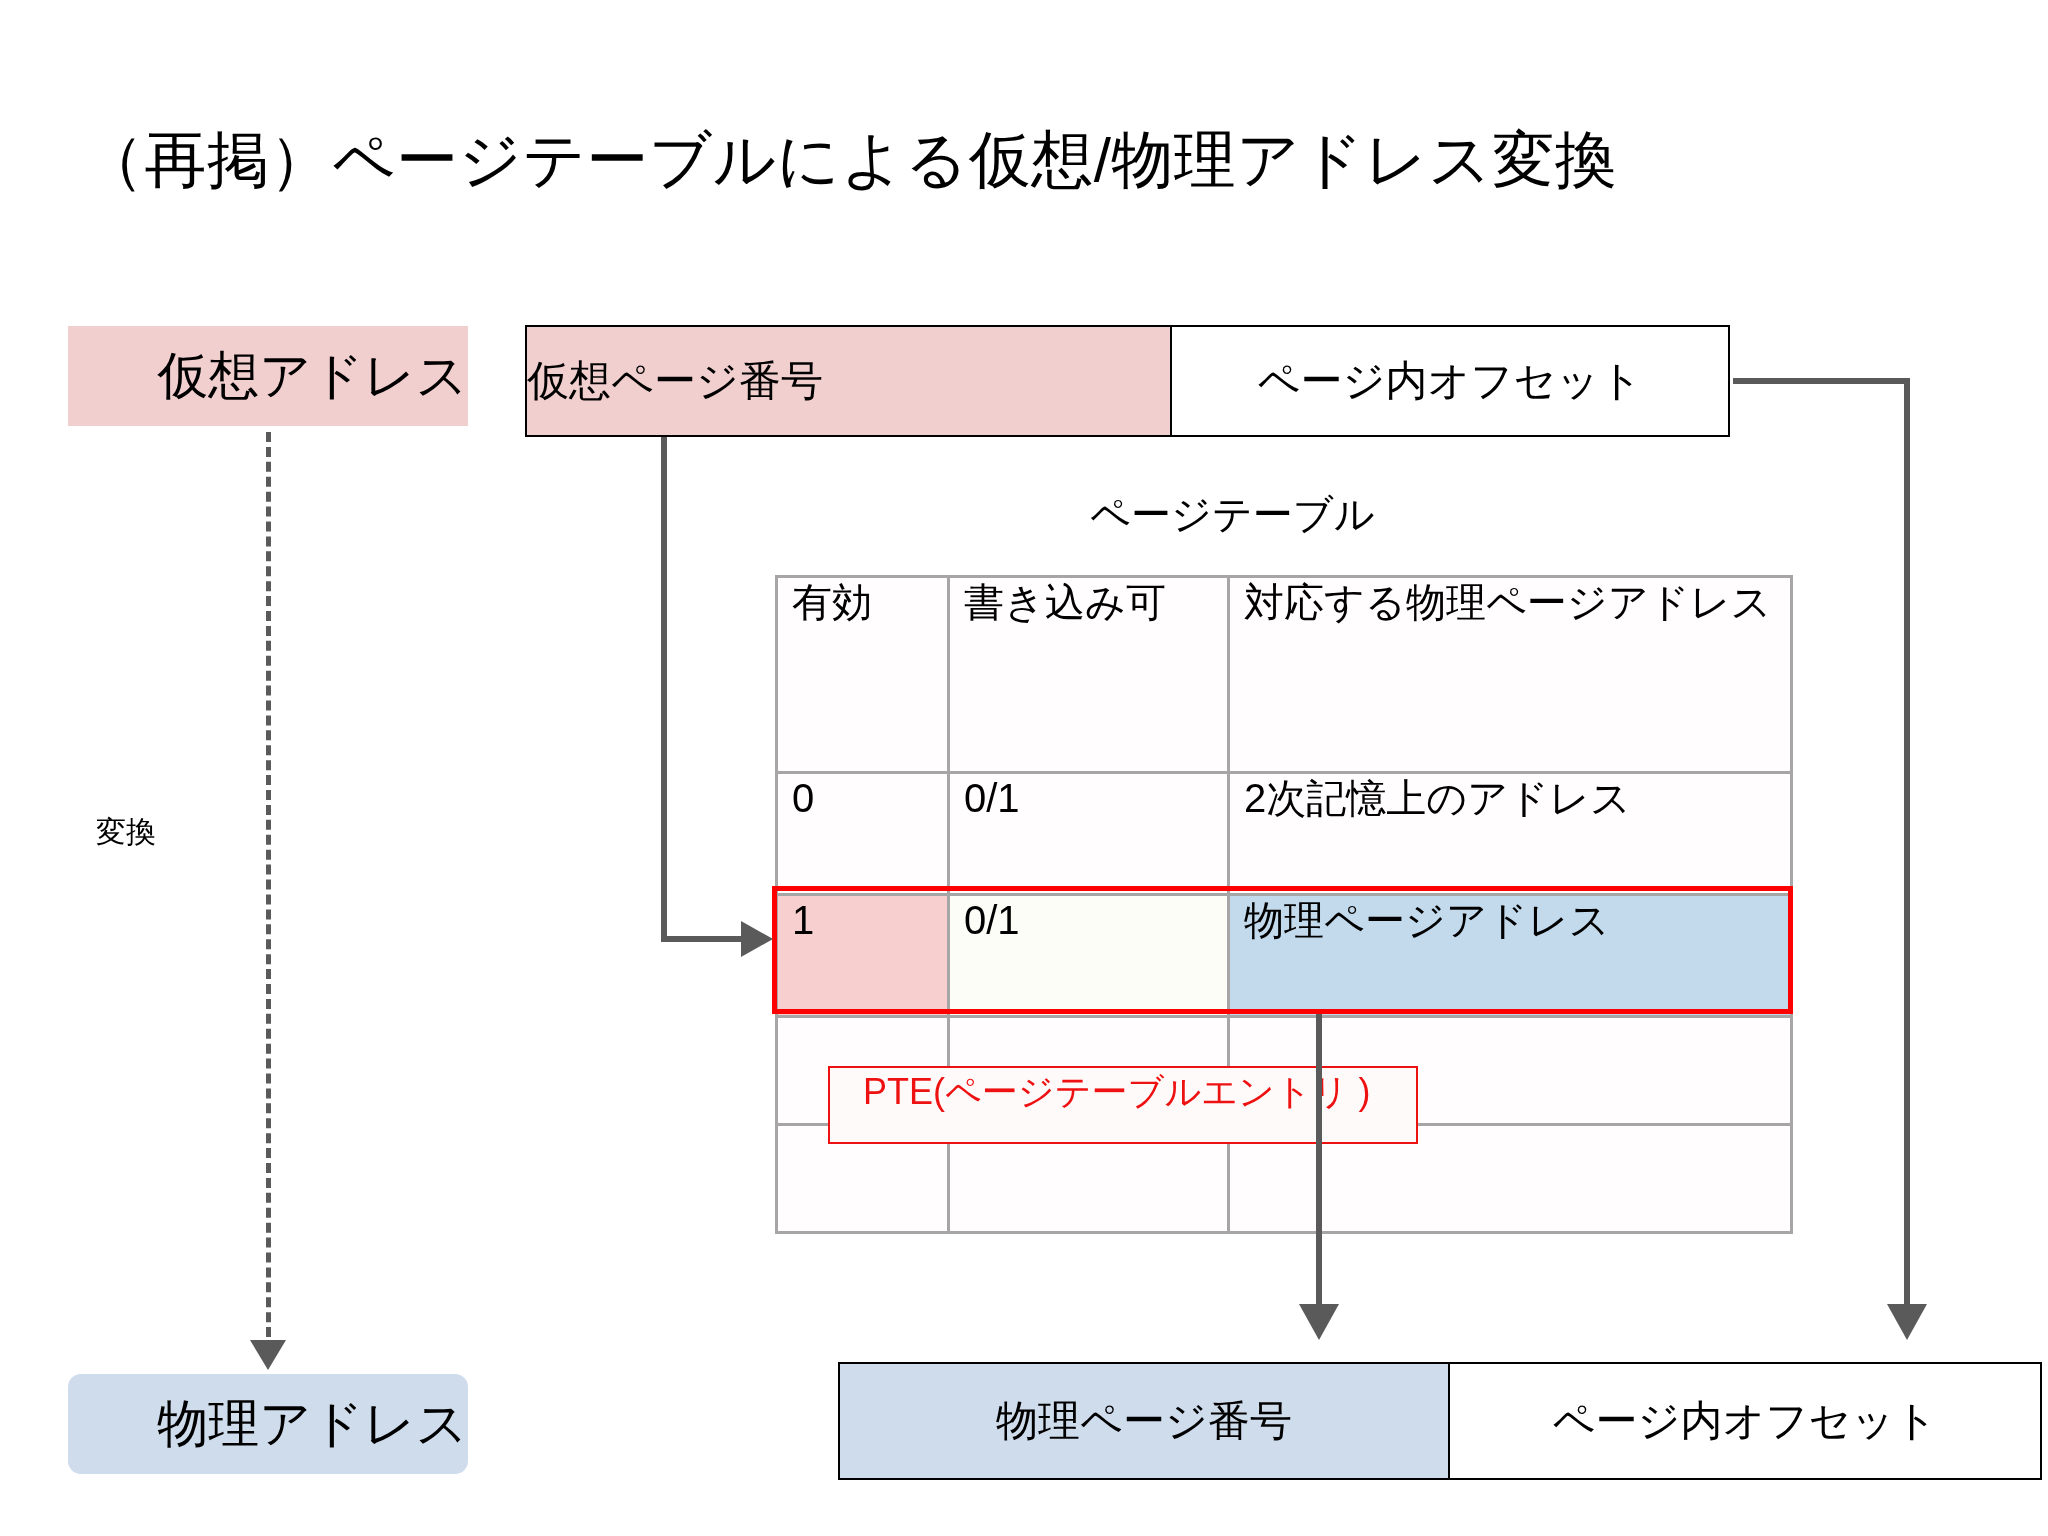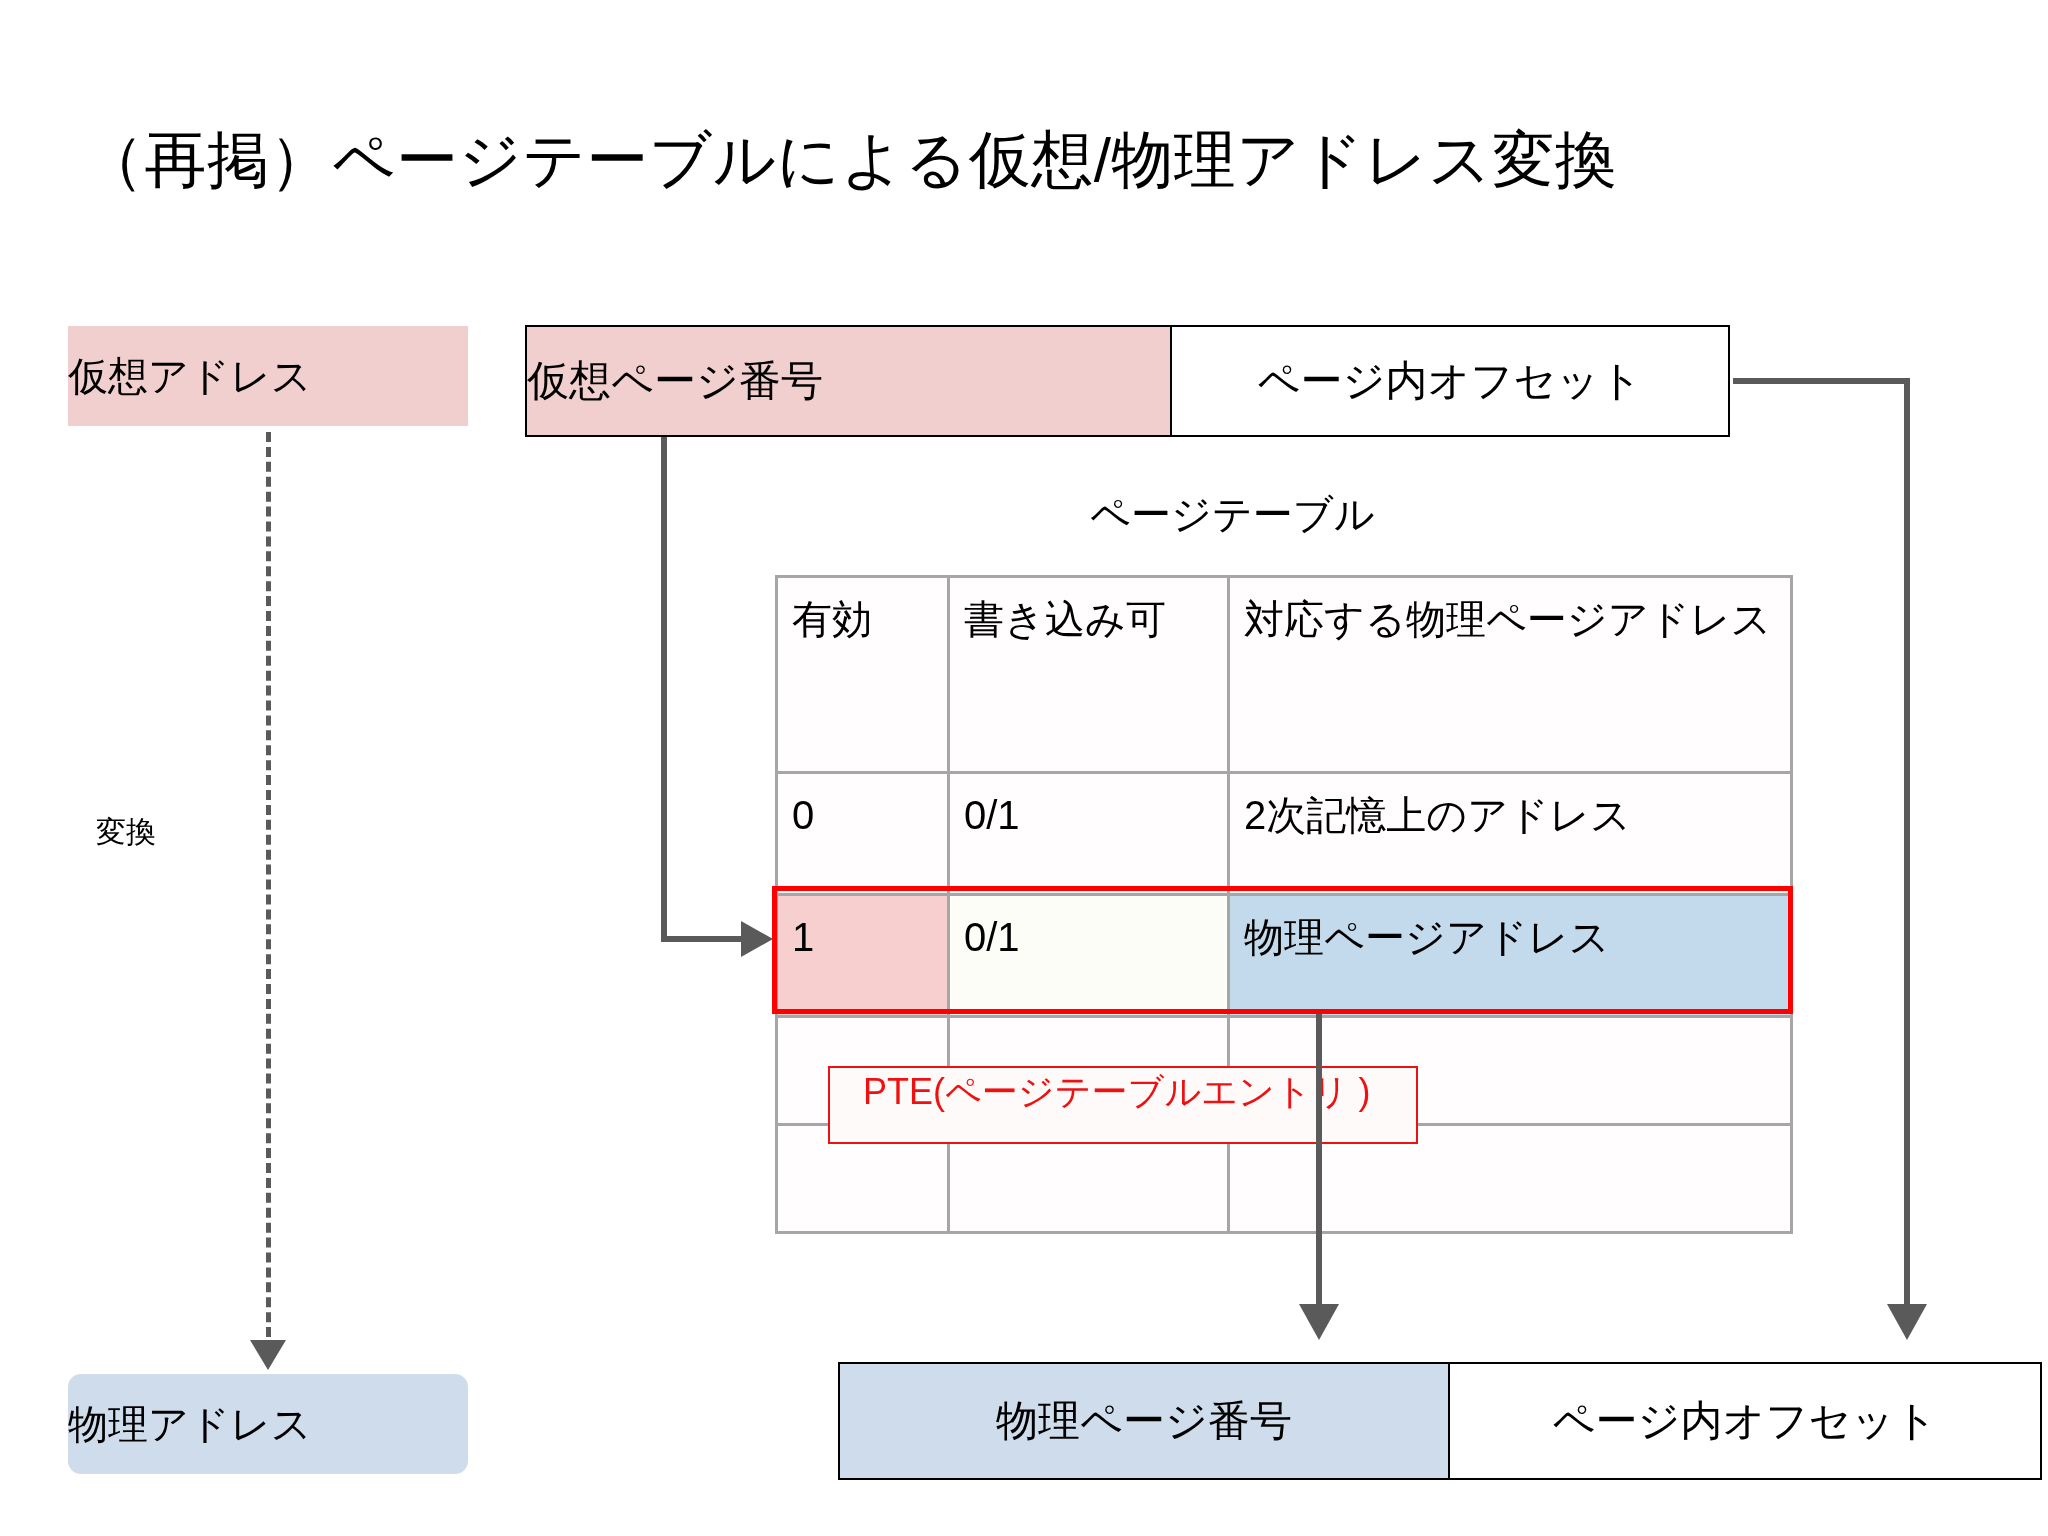--- a/index.html
+++ b/index.html
@@ -27,8 +27,8 @@
   .box{
     position:absolute;
     box-sizing:border-box;
-    display:flex;align-items:center;justify-content:flex-start;
-    font-size:40px;
+    display:flex;align-items:center;justify-content:flex-end;
+    font-size:51px;
     white-space:nowrap;
   }
   .pink{background:#f2cfcf;}

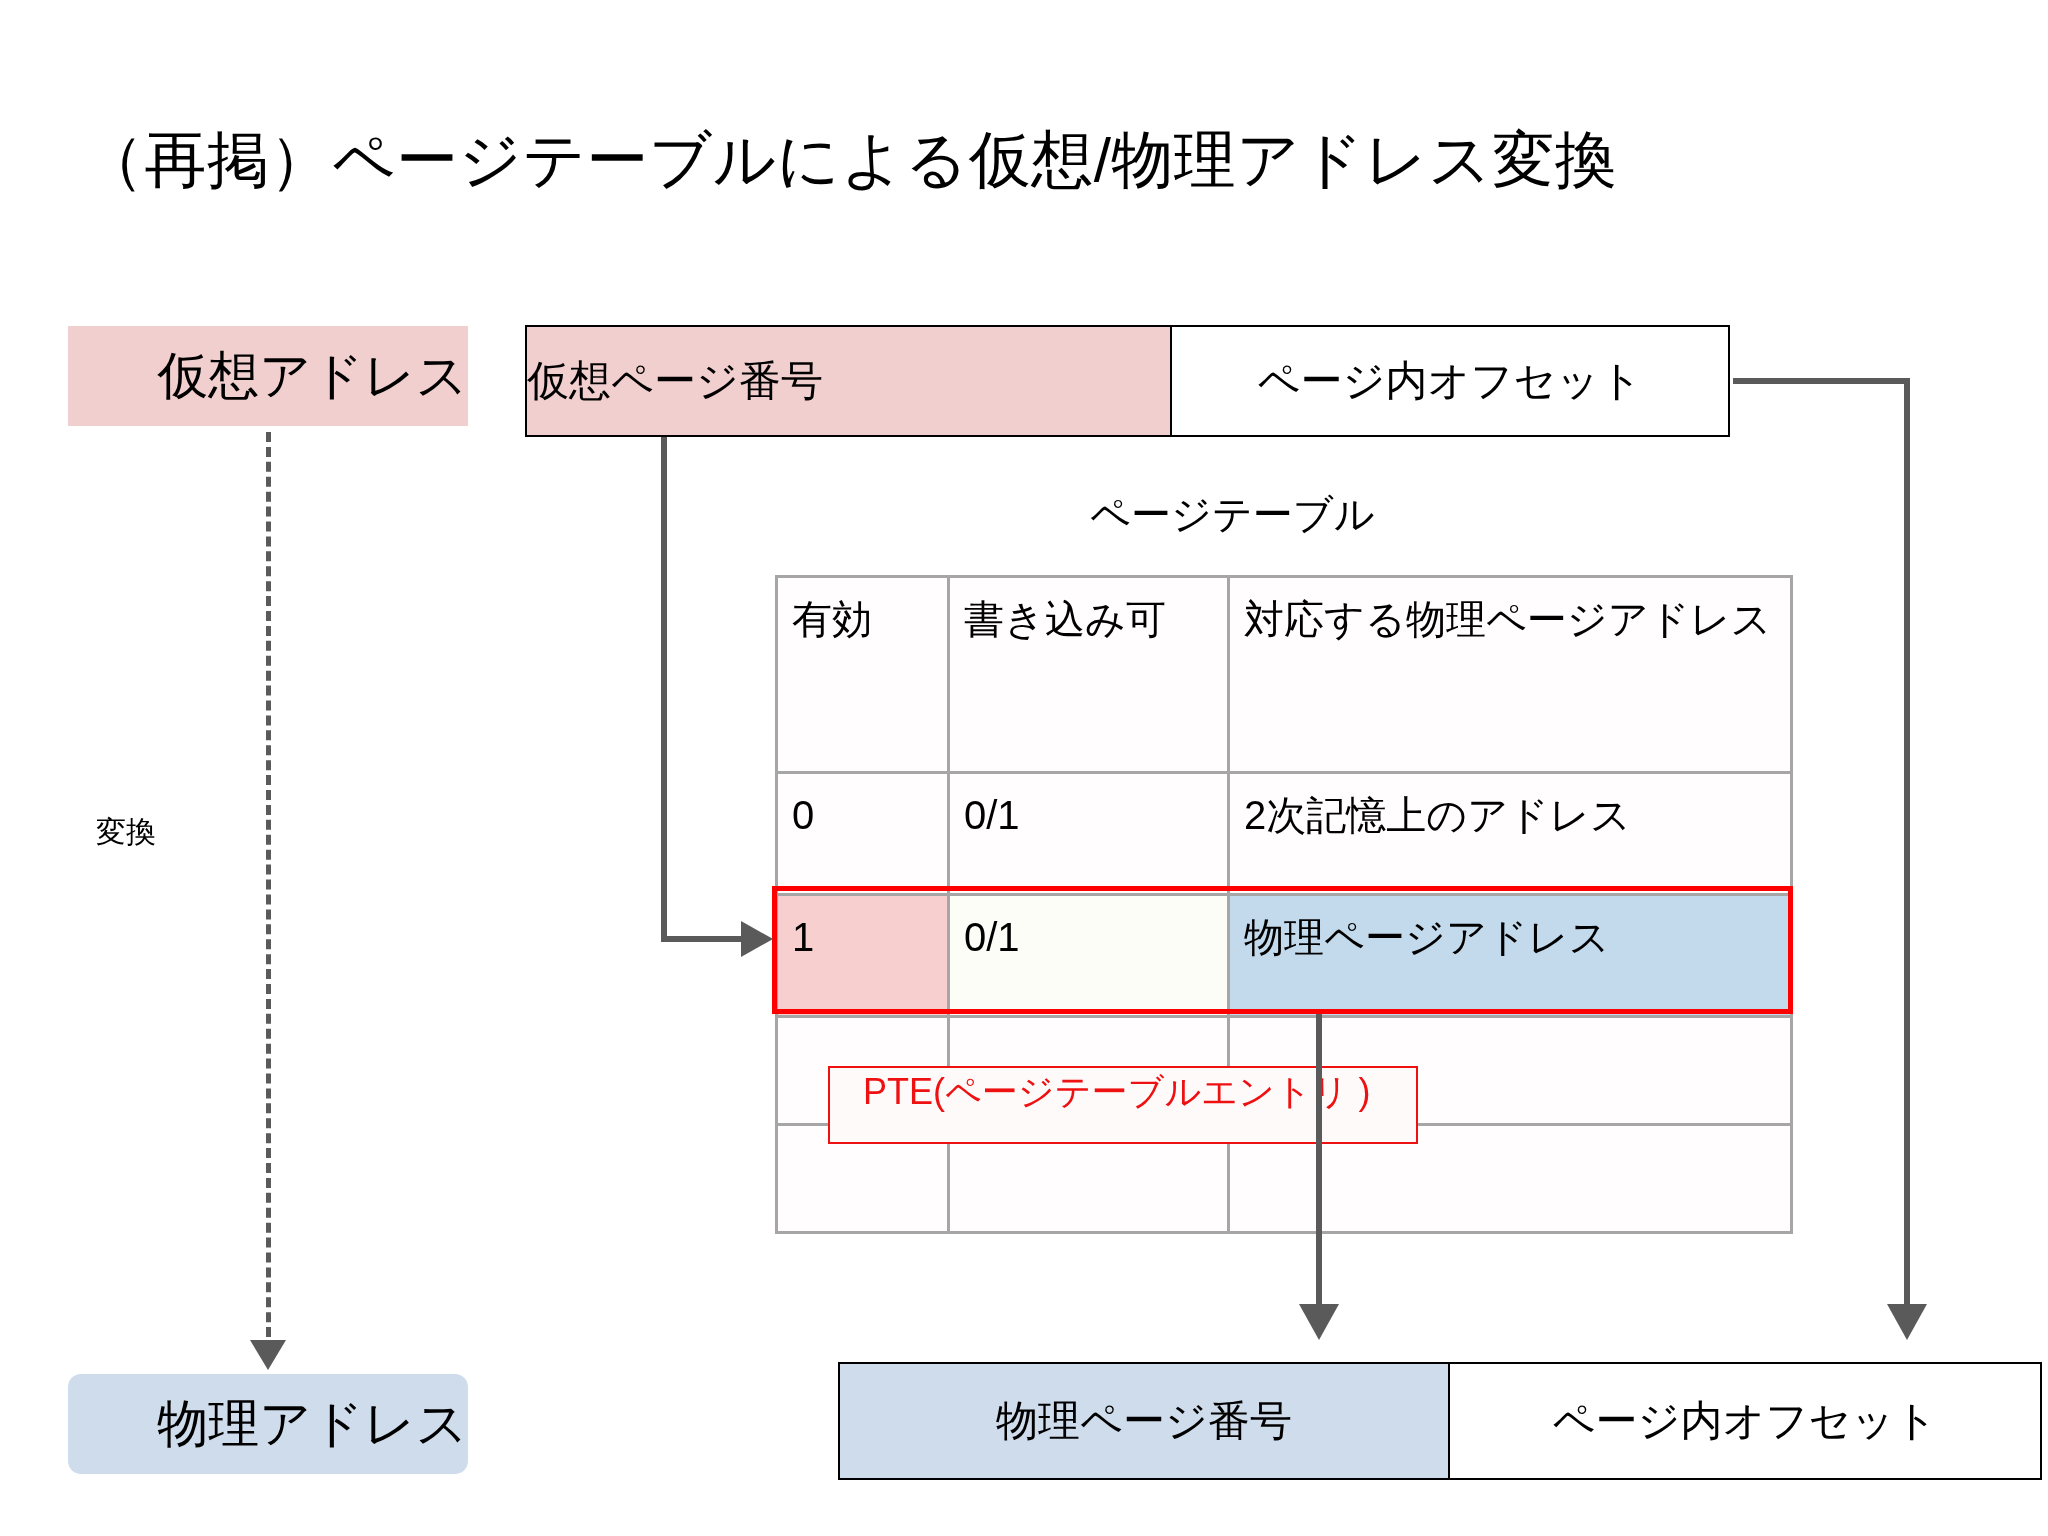--- a/index.html
+++ b/index.html
@@ -70,7 +70,7 @@
   .pt td{
     border:3px solid #a6a6a6;
     font-size:40px;
-    padding:18px 14px;
+    padding:1px 14px;
     vertical-align:top;
     line-height:1.16;
     background:#fffdfd;

